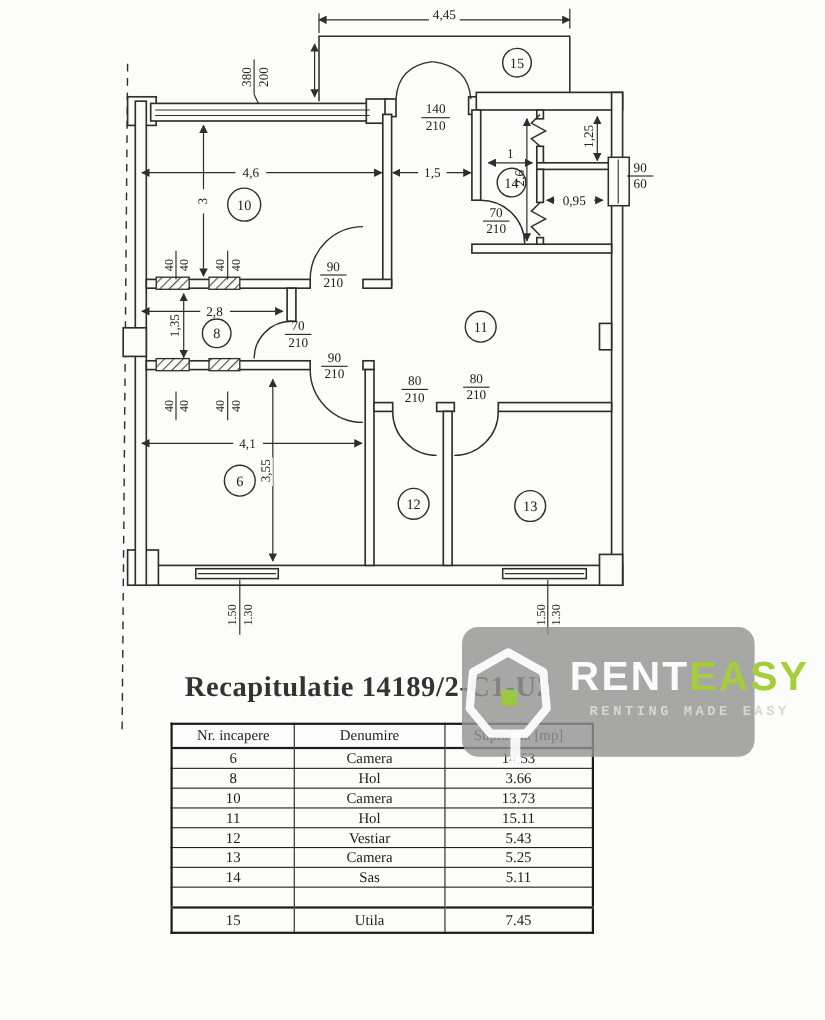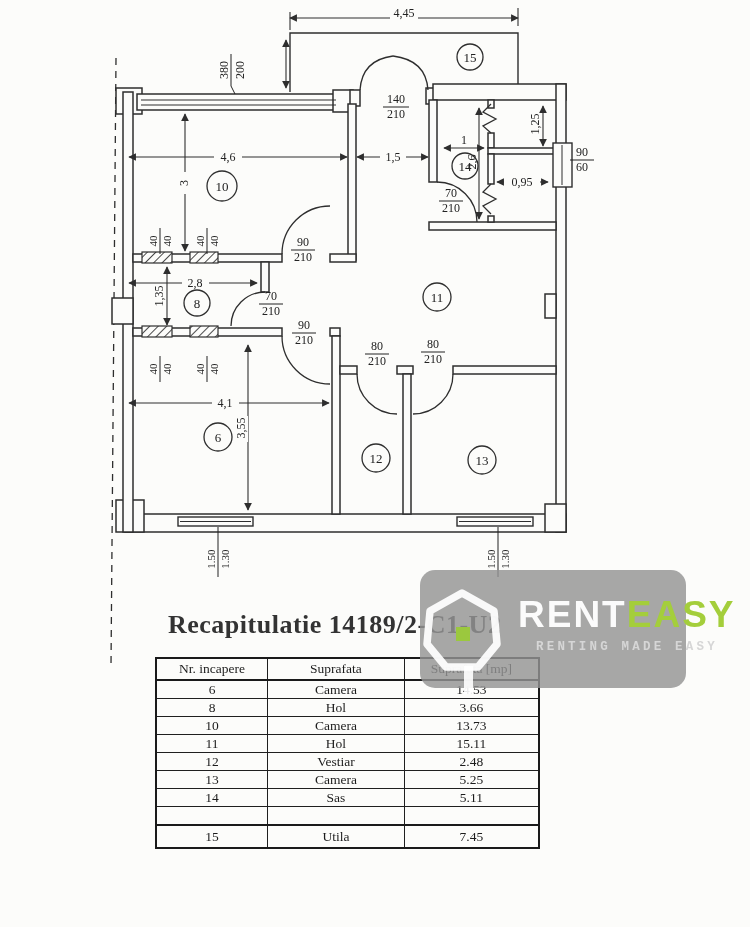--- a/index.html
+++ b/index.html
@@ -255,7 +255,7 @@
   <thead>
     <tr>
       <th>Nr. incapere</th>
-      <th>Suprafata</th>
+      <th>Denumire</th>
       <th>Suprafata [mp]</th>
     </tr>
   </thead>

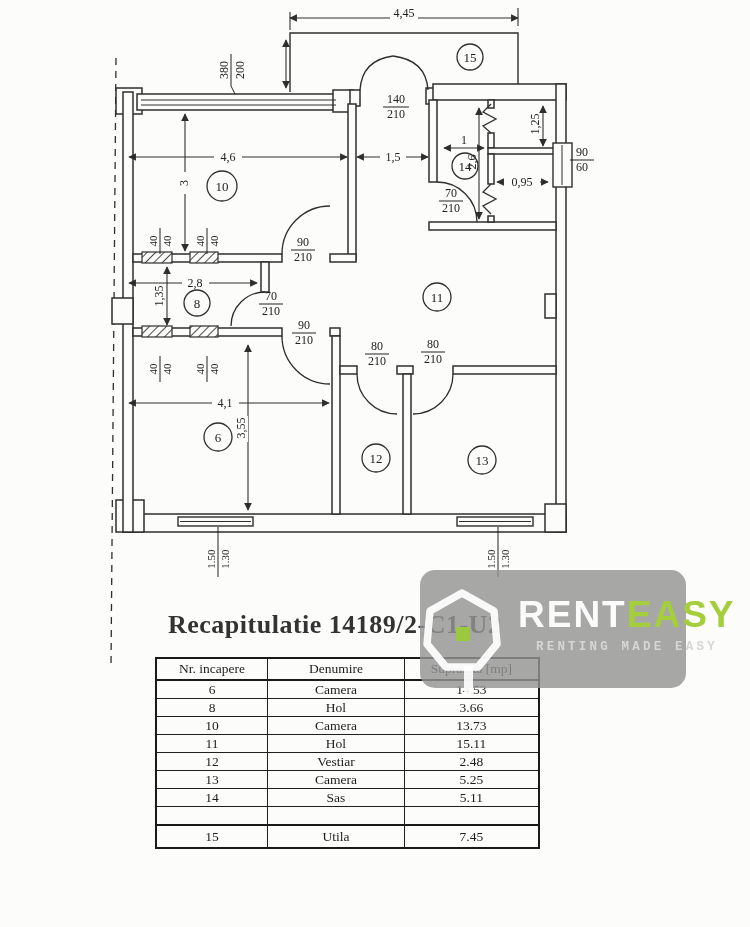--- a/index.html
+++ b/index.html
@@ -283,7 +283,7 @@
     <tr>
       <td>12</td>
       <td>Vestiar</td>
-      <td>2.48</td>
+      <td>5.43</td>
     </tr>
     <tr>
       <td>13</td>

